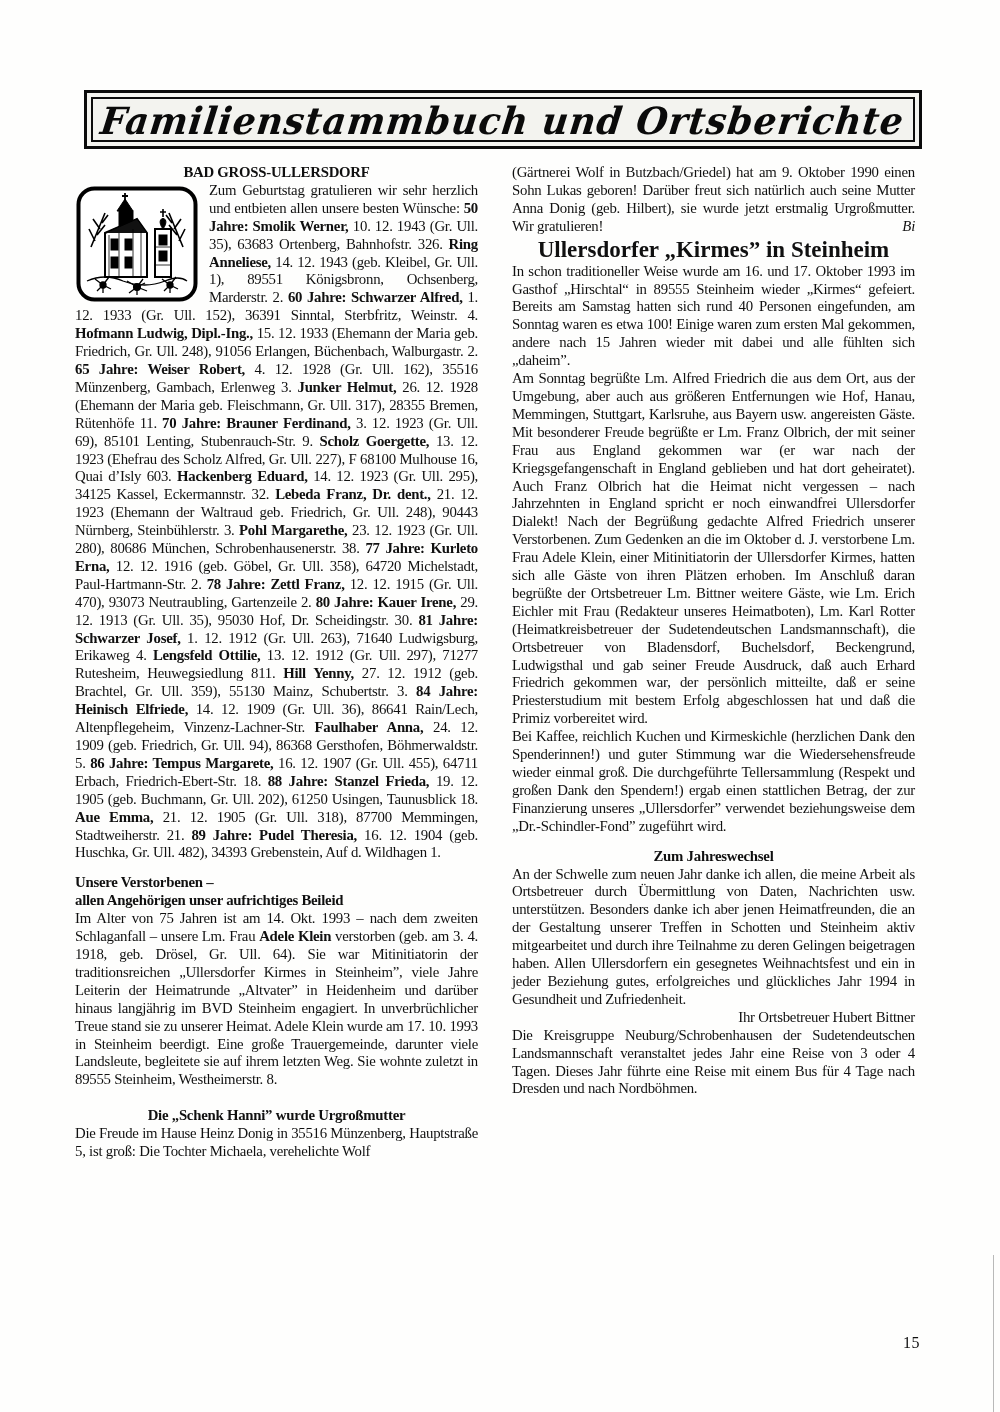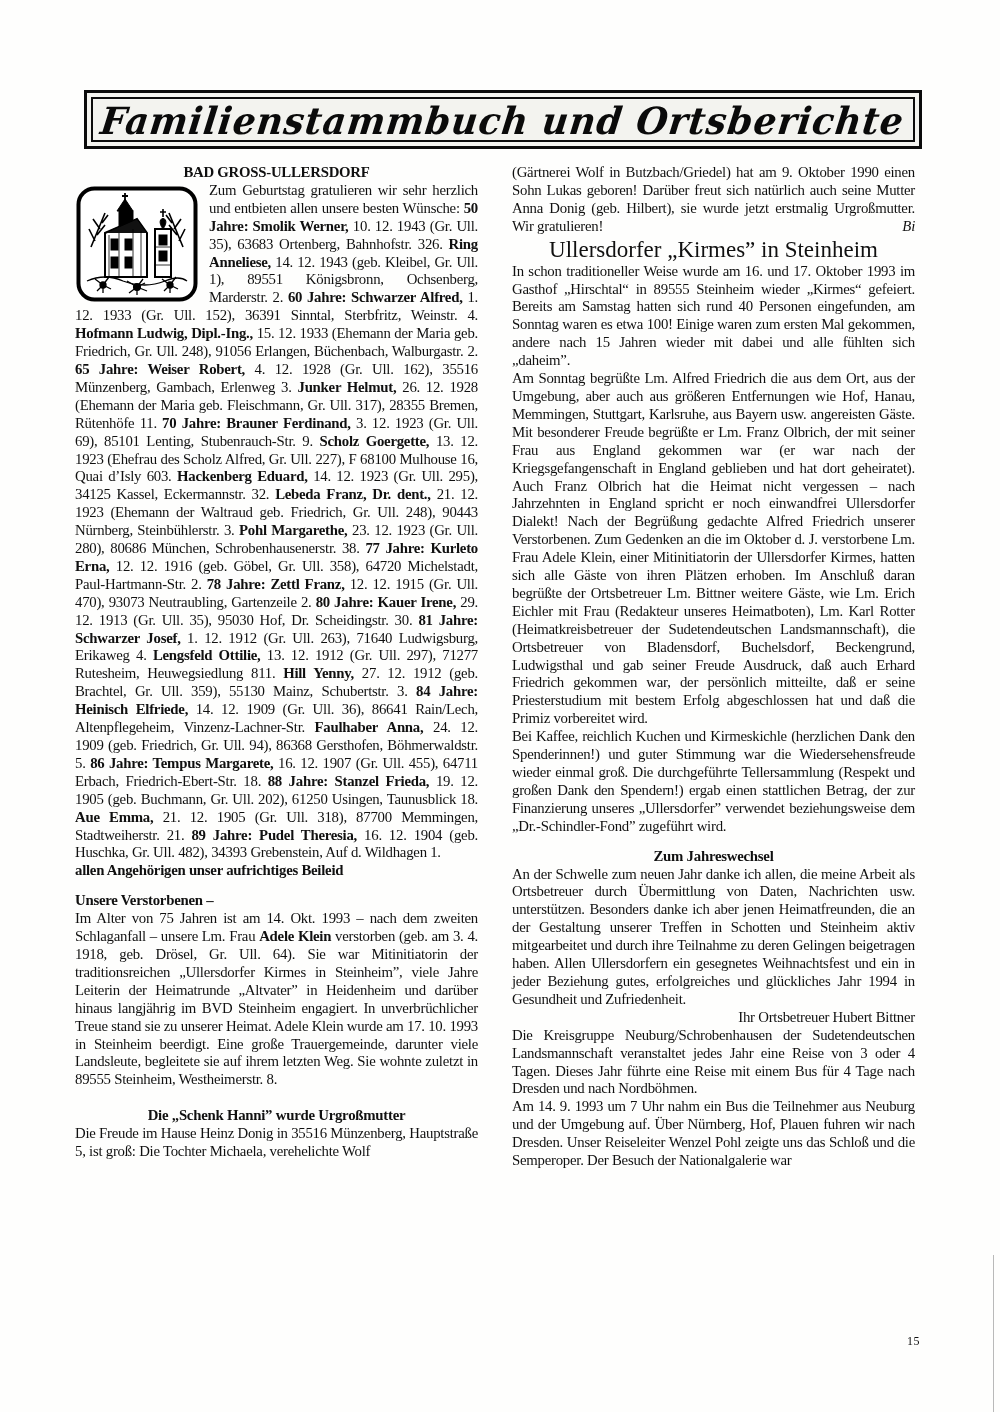--- a/index.html
+++ b/index.html
@@ -67,7 +67,7 @@
   .big-heading {
     font-size: 23px;
     line-height: 27px;
-    font-weight: normal;
+    font-weight: bold;
     text-align: center;
     letter-spacing: 0;
     margin: 20px 0 13px 0;

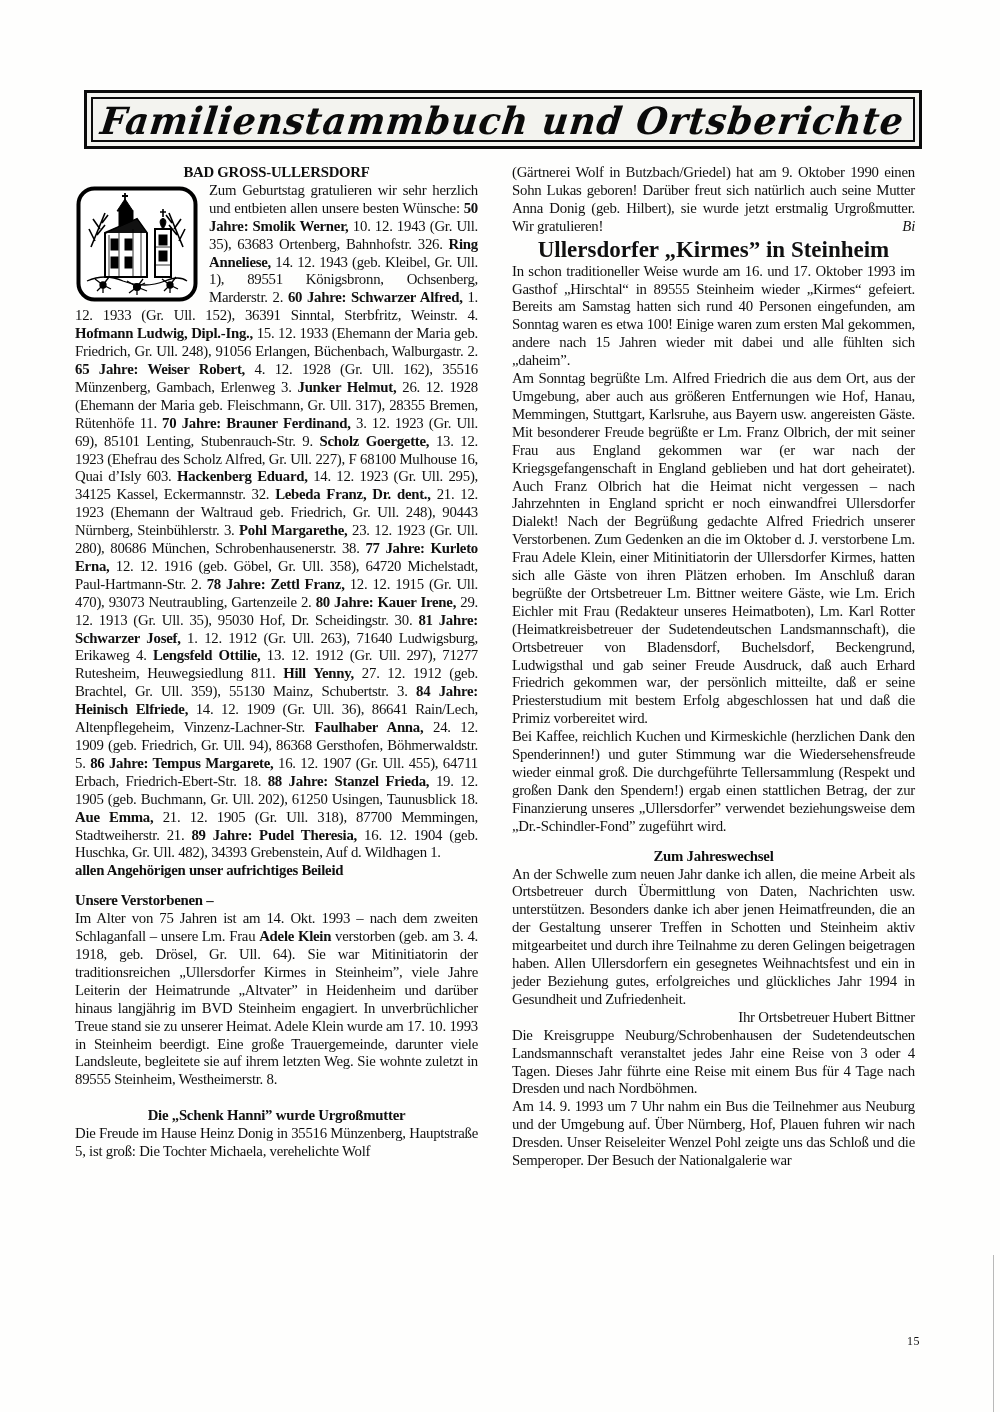--- a/index.html
+++ b/index.html
@@ -174,8 +174,8 @@
         </svg><span><span>Zum Geburtstag gratulieren wir sehr herzlich und entbieten allen unsere besten Wünsche: </span><span style="font-weight: bold;">50 Jahre: Smolik Werner, </span><span>10. 12. 1943 (Gr. Ull. 35), 63683 Ortenberg, Bahnhofstr. 326. </span><span style="font-weight: bold;">Ring Anneliese, </span><span>14. 12. 1943 (geb. Kleibel, Gr. Ull. 1), 89551 Königsbronn, Ochsenberg, Marderstr. 2. </span><span style="font-weight: bold;">60 Jahre: Schwarzer Alfred, </span><span>1. 12. 1933 (Gr. Ull. 152), 36391 Sinntal, Sterbfritz, Weinstr. 4. </span><span style="font-weight: bold;">Hofmann Ludwig, Dipl.-Ing., </span><span>15. 12. 1933 (Ehemann der Maria geb. Friedrich, Gr. Ull. 248), 91056 Erlangen, Büchenbach, Walburgastr. 2. </span><span style="font-weight: bold;">65 Jahre: Weiser Robert, </span><span>4. 12. 1928 (Gr. Ull. 162), 35516 Münzenberg, Gambach, Erlenweg 3. </span><span style="font-weight: bold;">Junker Helmut, </span><span>26. 12. 1928 (Ehemann der Maria geb. Fleischmann, Gr. Ull. 317), 28355 Bremen, Rütenhöfe 11. </span><span style="font-weight: bold;">70 Jahre: Brauner Ferdinand, </span><span>3. 12. 1923 (Gr. Ull. 69), 85101 Lenting, Stubenrauch-Str. 9. </span><span style="font-weight: bold;">Scholz Goergette, </span><span>13. 12. 1923 (Ehefrau des Scholz Alfred, Gr. Ull. 227), F 68100 Mulhouse 16, Quai d’Isly 603. </span><span style="font-weight: bold;">Hackenberg Eduard, </span><span>14. 12. 1923 (Gr. Ull. 295), 34125 Kassel, Eckermannstr. 32. </span><span style="font-weight: bold;">Lebeda Franz, Dr. dent., </span><span>21. 12. 1923 (Ehemann der Waltraud geb. Friedrich, Gr. Ull. 248), 90443 Nürnberg, Steinbühlerstr. 3. </span><span style="font-weight: bold;">Pohl Margarethe, </span><span>23. 12. 1923 (Gr. Ull. 280), 80686 München, Schrobenhausenerstr. 38. </span><span style="font-weight: bold;">77 Jahre: Kurleto Erna, </span><span>12. 12. 1916 (geb. Göbel, Gr. Ull. 358), 64720 Michelstadt, Paul-Hartmann-Str. 2. </span><span style="font-weight: bold;">78 Jahre: Zettl Franz, </span><span>12. 12. 1915 (Gr. Ull. 470), 93073 Neutraubling, Gartenzeile 2. </span><span style="font-weight: bold;">80 Jahre: Kauer Irene, </span><span>29. 12. 1913 (Gr. Ull. 35), 95030 Hof, Dr. Scheidingstr. 30. </span><span style="font-weight: bold;">81 Jahre: Schwarzer Josef, </span><span>1. 12. 1912 (Gr. Ull. 263), 71640 Ludwigsburg, Erikaweg 4. </span><span style="font-weight: bold;">Lengsfeld Ottilie, </span><span>13. 12. 1912 (Gr. Ull. 297), 71277 Rutesheim, Heuwegsiedlung 811. </span><span style="font-weight: bold;">Hill Yenny, </span><span>27. 12. 1912 (geb. Brachtel, Gr. Ull. 359), 55130 Mainz, Schubertstr. 3. </span><span style="font-weight: bold;">84 Jahre: Heinisch Elfriede, </span><span>14. 12. 1909 (Gr. Ull. 36), 86641 Rain/Lech, Altenpflegeheim, Vinzenz-Lachner-Str. </span><span style="font-weight: bold;">Faulhaber Anna, </span><span>24. 12. 1909 (geb. Friedrich, Gr. Ull. 94), 86368 Gersthofen, Böhmerwaldstr. 5. </span><span style="font-weight: bold;">86 Jahre: Tempus Margarete, </span><span>16. 12. 1907 (Gr. Ull. 455), 64711 Erbach, Friedrich-Ebert-Str. 18. </span><span style="font-weight: bold;">88 Jahre: Stanzel Frieda, </span><span>19. 12. 1905 (geb. Buchmann, Gr. Ull. 202), 61250 Usingen, Taunusblick 18. </span><span style="font-weight: bold;">Aue Emma, </span><span>21. 12. 1905 (Gr. Ull. 318), 87700 Memmingen, Stadtweiherstr. 21. </span><span style="font-weight: bold;">89 Jahre: Pudel Theresia, </span><span>16. 12. 1904 (geb. Huschka, Gr. Ull. 482), 34393 Grebenstein, Auf d. Wildhagen 1.</span></span>
       </p>
 
+      <p class="h-sub sp-top">Unsere Verstorbenen –</p>
       <p class="h-sub">allen Angehörigen unser aufrichtiges Beileid</p>
-      <p class="h-sub sp-top">Unsere Verstorbenen –</p>
       <p><span>Im Alter von 75 Jahren ist am 14. Okt. 1993 – nach dem zweiten Schlaganfall – unsere Lm. Frau </span><span style="font-weight: bold;">Adele Klein</span><span> verstorben (geb. am 3. 4. 1918, geb. Drösel, Gr. Ull. 64). Sie war Mitinitiatorin der traditionsreichen „Ullersdorfer Kirmes in Steinheim”, viele Jahre Leiterin der Heimatrunde „Altvater” in Heidenheim und darüber hinaus langjährig im BVD Steinheim engagiert. In unverbrüchlicher Treue stand sie zu unserer Heimat. Adele Klein wurde am 17. 10. 1993 in Steinheim beerdigt. Eine große Trauergemeinde, darunter viele Landsleute, begleitete sie auf ihrem letzten Weg. Sie wohnte zuletzt in 89555 Steinheim, Westheimerstr. 8.</span></p>
 
       <p class="h-col-center sp-top-lg">Die „Schenk Hanni” wurde Urgroßmutter</p>

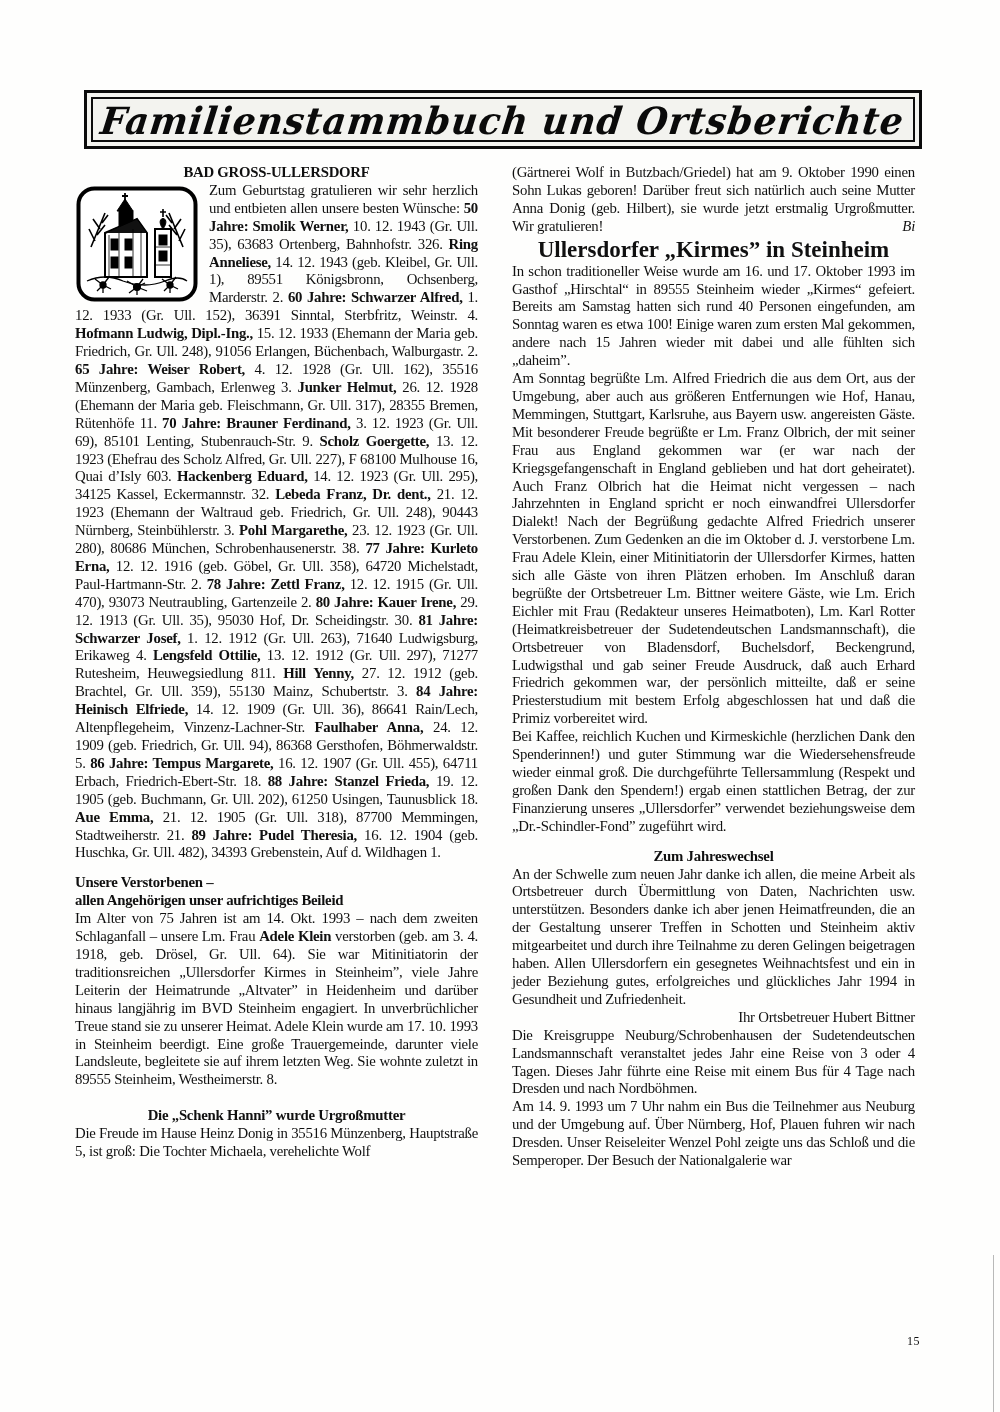--- a/index.html
+++ b/index.html
@@ -202,7 +202,6 @@
       </p>
 
       <p>Die Kreisgruppe Neuburg/Schrobenhausen der Sudetendeutschen Landsmannschaft veranstaltet jedes Jahr eine Reise von 3 oder 4 Tagen. Dieses Jahr führte eine Reise mit einem Bus für 4 Tage nach Dresden und nach Nordböhmen.</p>
-      <p>Am 14. 9. 1993 um 7 Uhr nahm ein Bus die Teilnehmer aus Neuburg und der Umgebung auf. Über Nürnberg, Hof, Plauen fuhren wir nach Dresden. Unser Reiseleiter Wenzel Pohl zeigte uns das Schloß und die Semperoper. Der Besuch der Nationalgalerie  war</p>
 
     </div>
   </div>

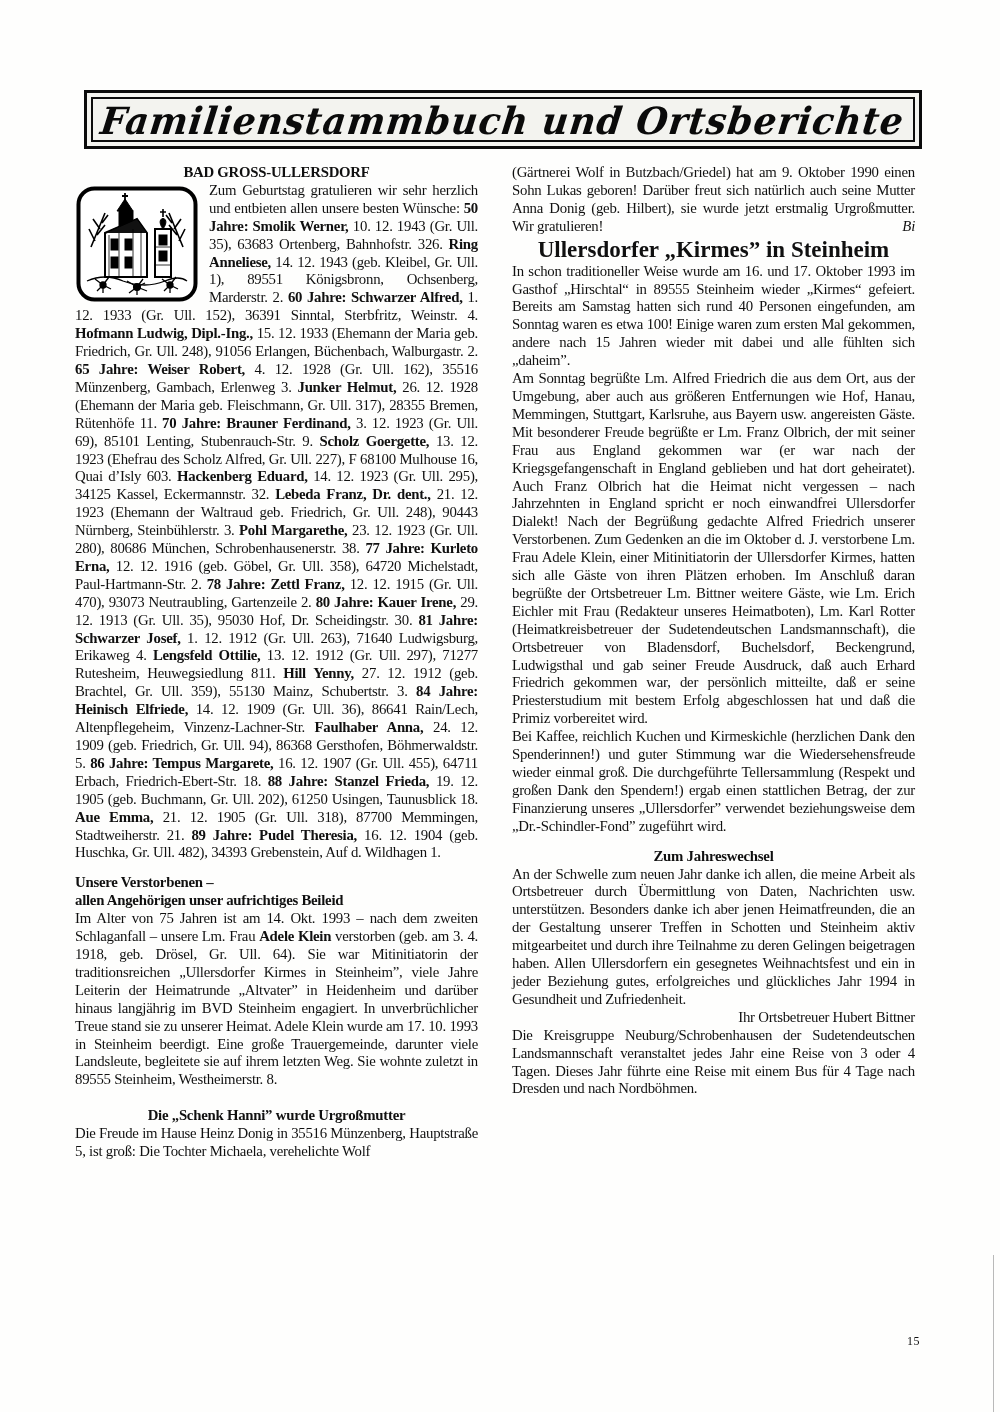--- a/index.html
+++ b/index.html
@@ -99,7 +99,7 @@
     position: absolute;
     right: 80px;
     top: 1334px;
-    font-size: 12px;
+    font-size: 16px;
     letter-spacing: 0.5px;
   }
   

